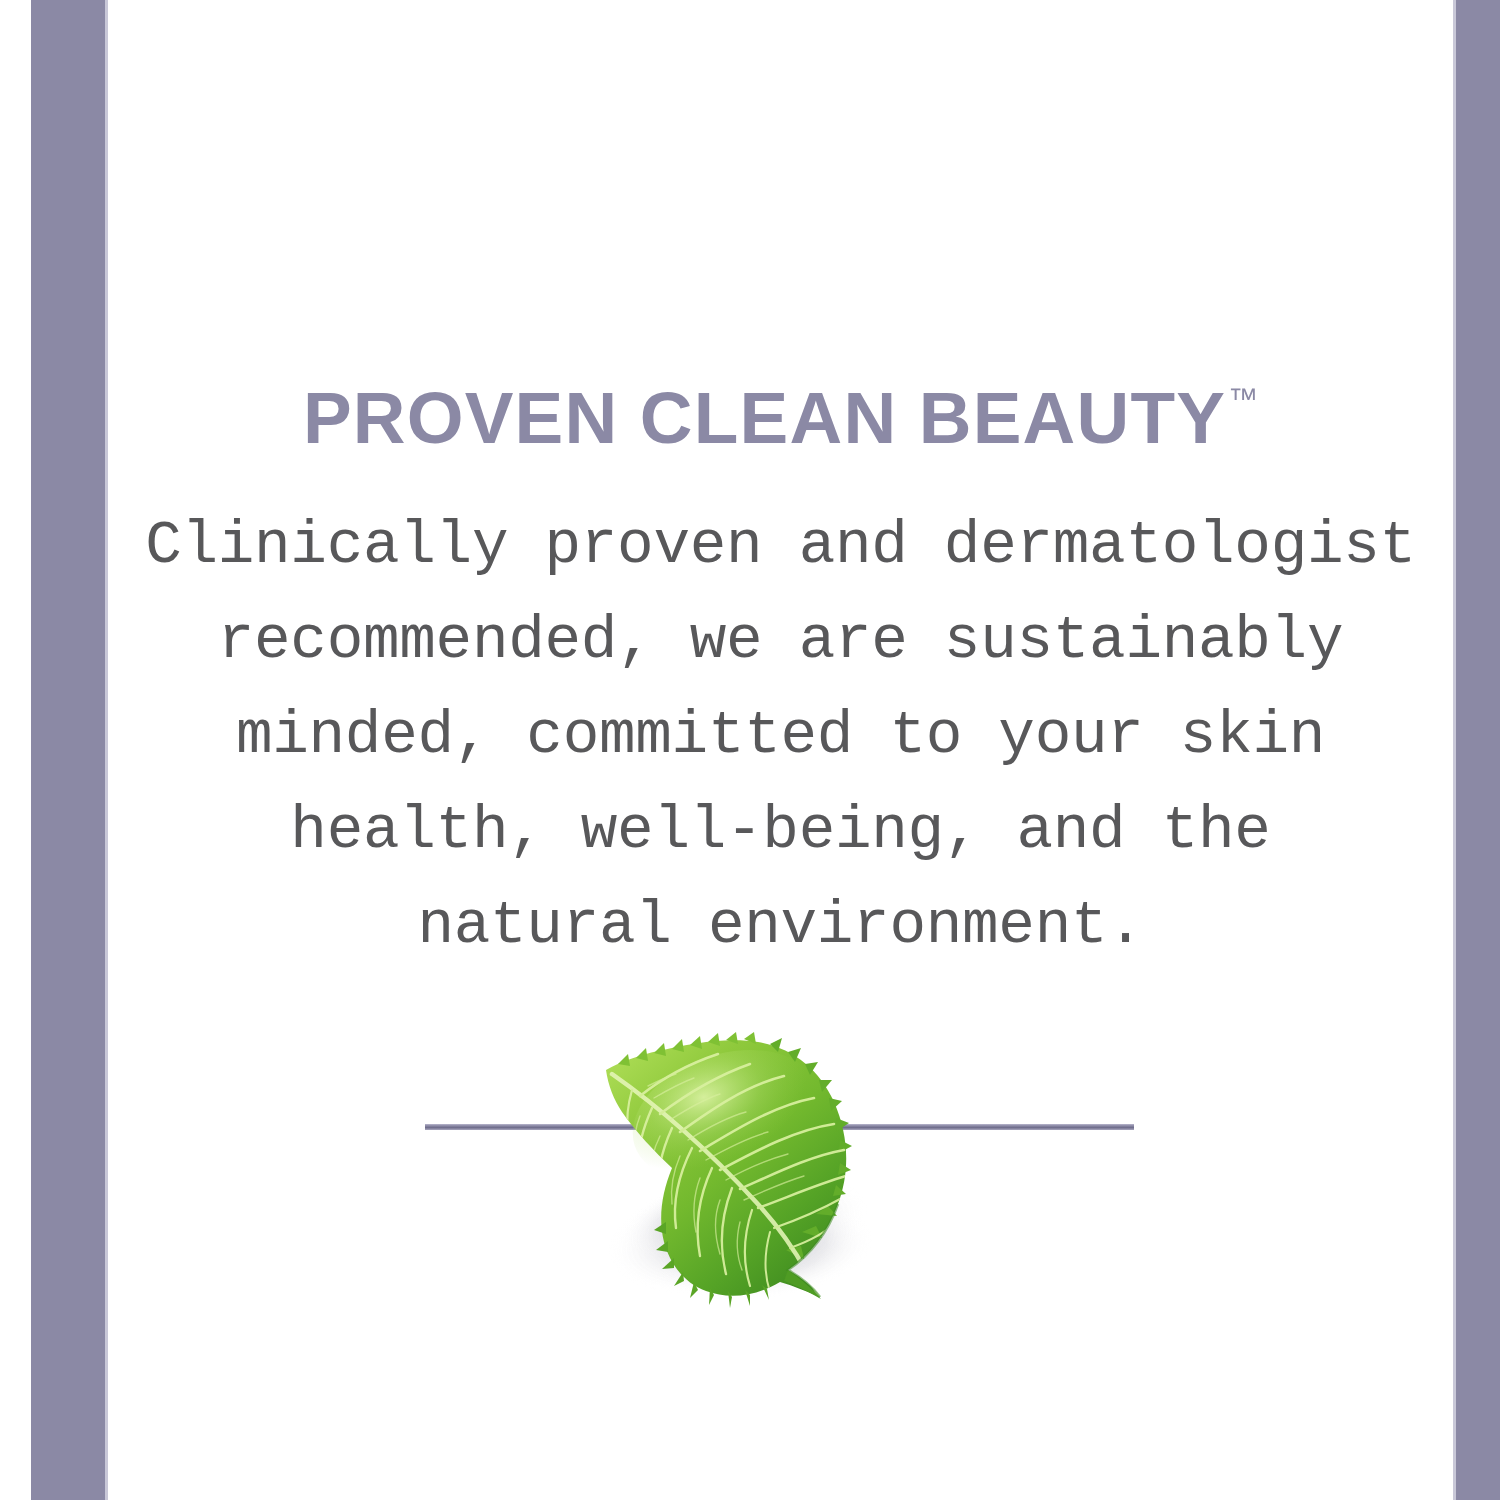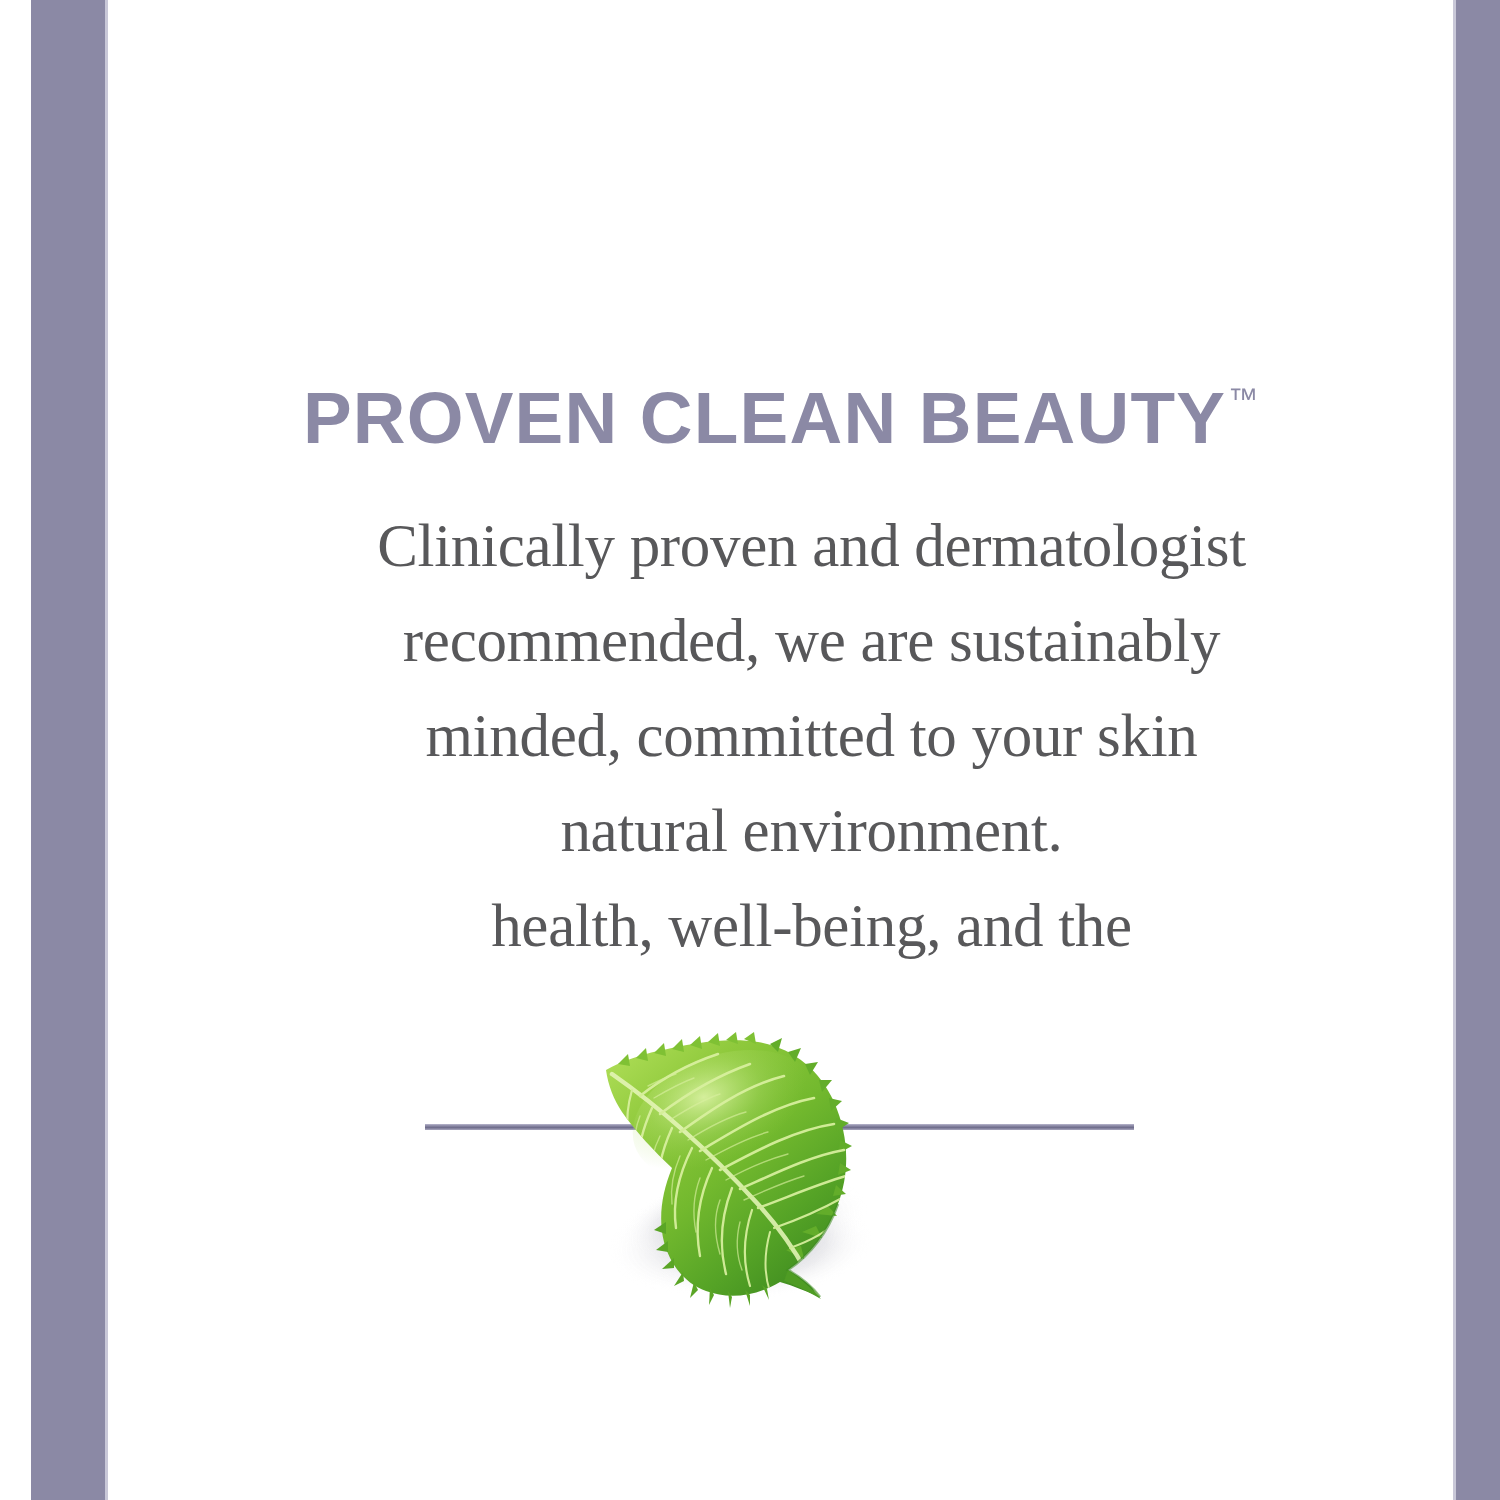--- a/index.html
+++ b/index.html
@@ -80,12 +80,11 @@
     width: 1345px;
     text-align: center;
     color: #58585a;
-    font-family: Liberation Serif, serif;
+    font-family: Liberation Mono, monospace;
     font-weight: 300;
     font-size: 61px;
     line-height: 95px;
     letter-spacing: -0.3px;
-    padding-left: 31px;
   }
   #body-copy .line { display: block; white-space: nowrap; }
 

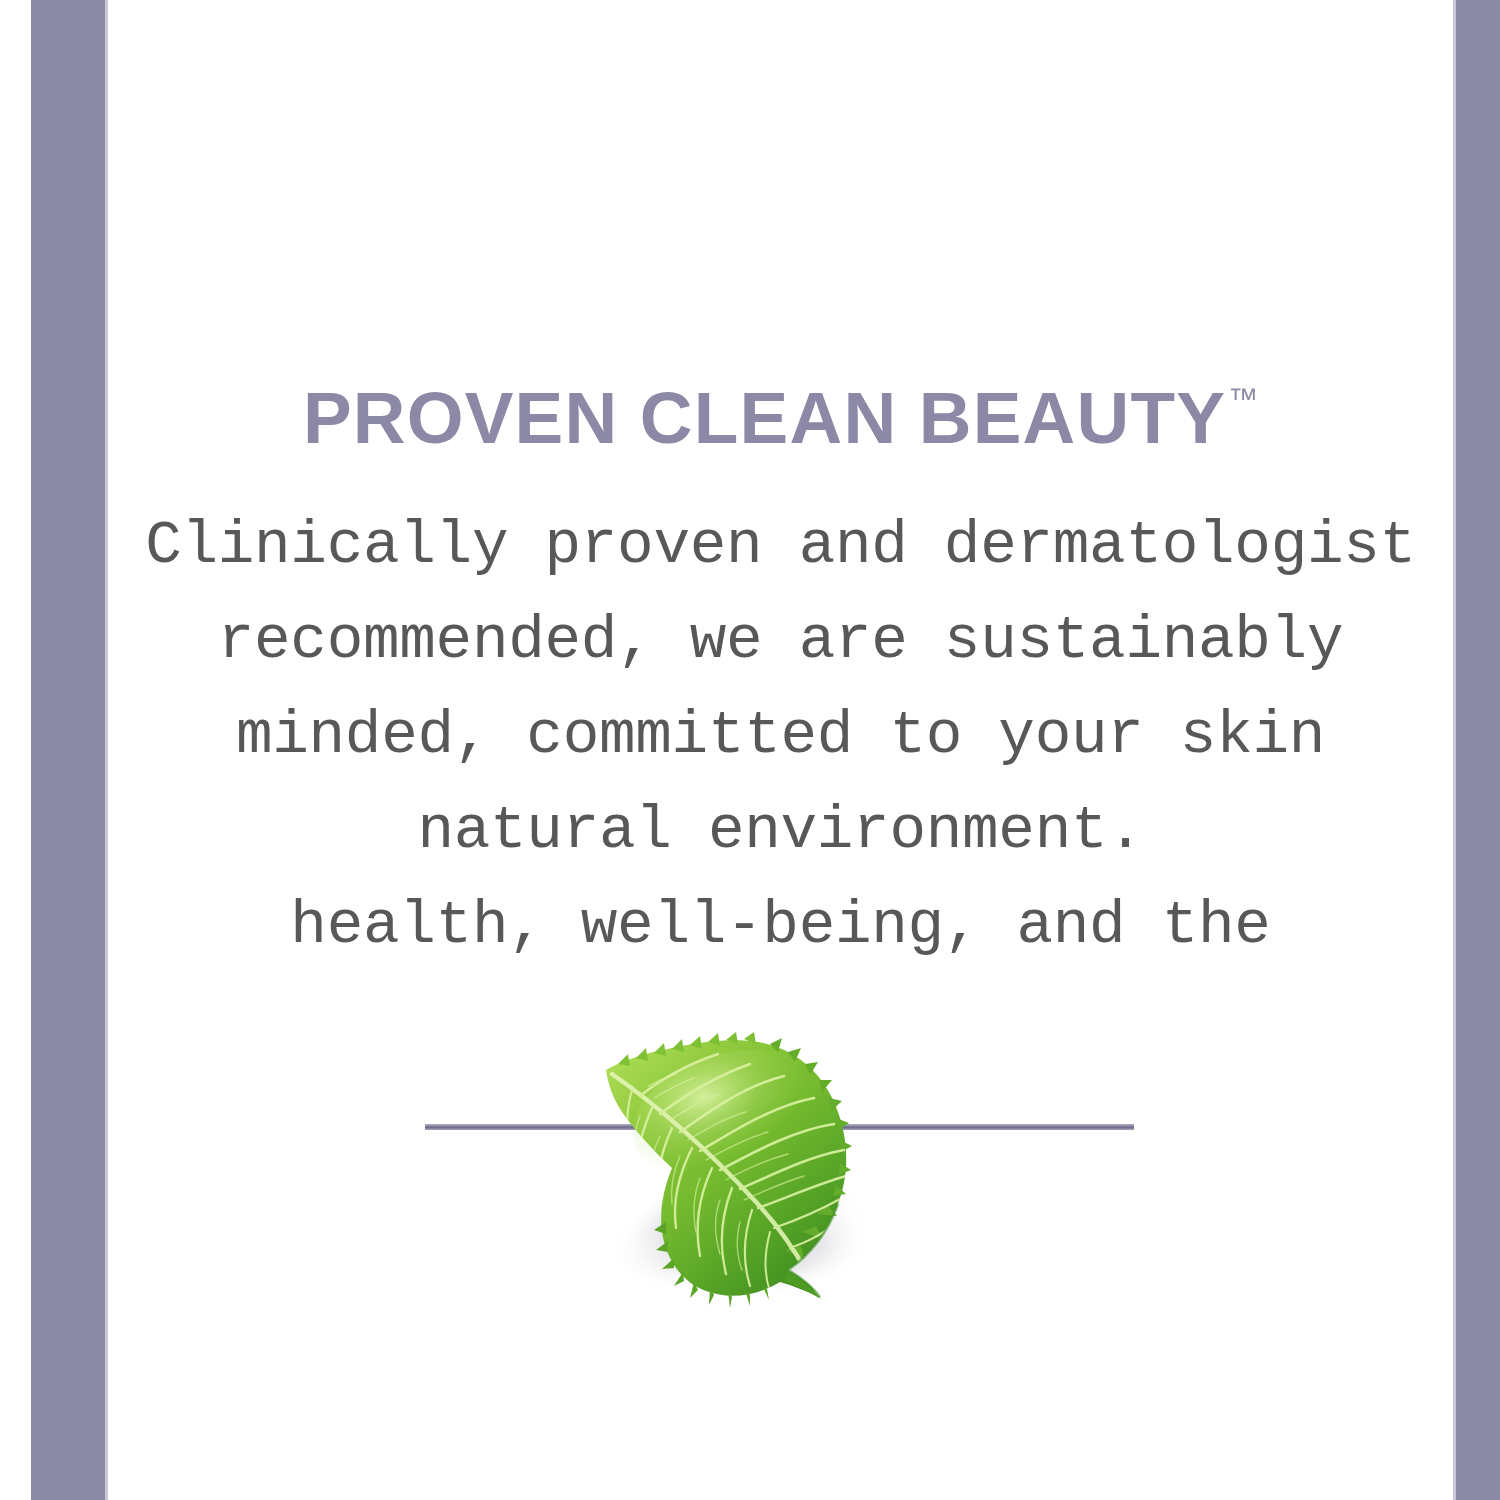--- a/index.html
+++ b/index.html
@@ -137,8 +137,8 @@
       <span class="line">Clinically proven and dermatologist</span>
       <span class="line">recommended, we are sustainably</span>
       <span class="line">minded, committed to your skin</span>
+      <span class="line">health, well-being, and the</span>
       <span class="line">natural environment.</span>
-      <span class="line">health, well-being, and the</span>
     </div>
 
     <div id="emblem">

